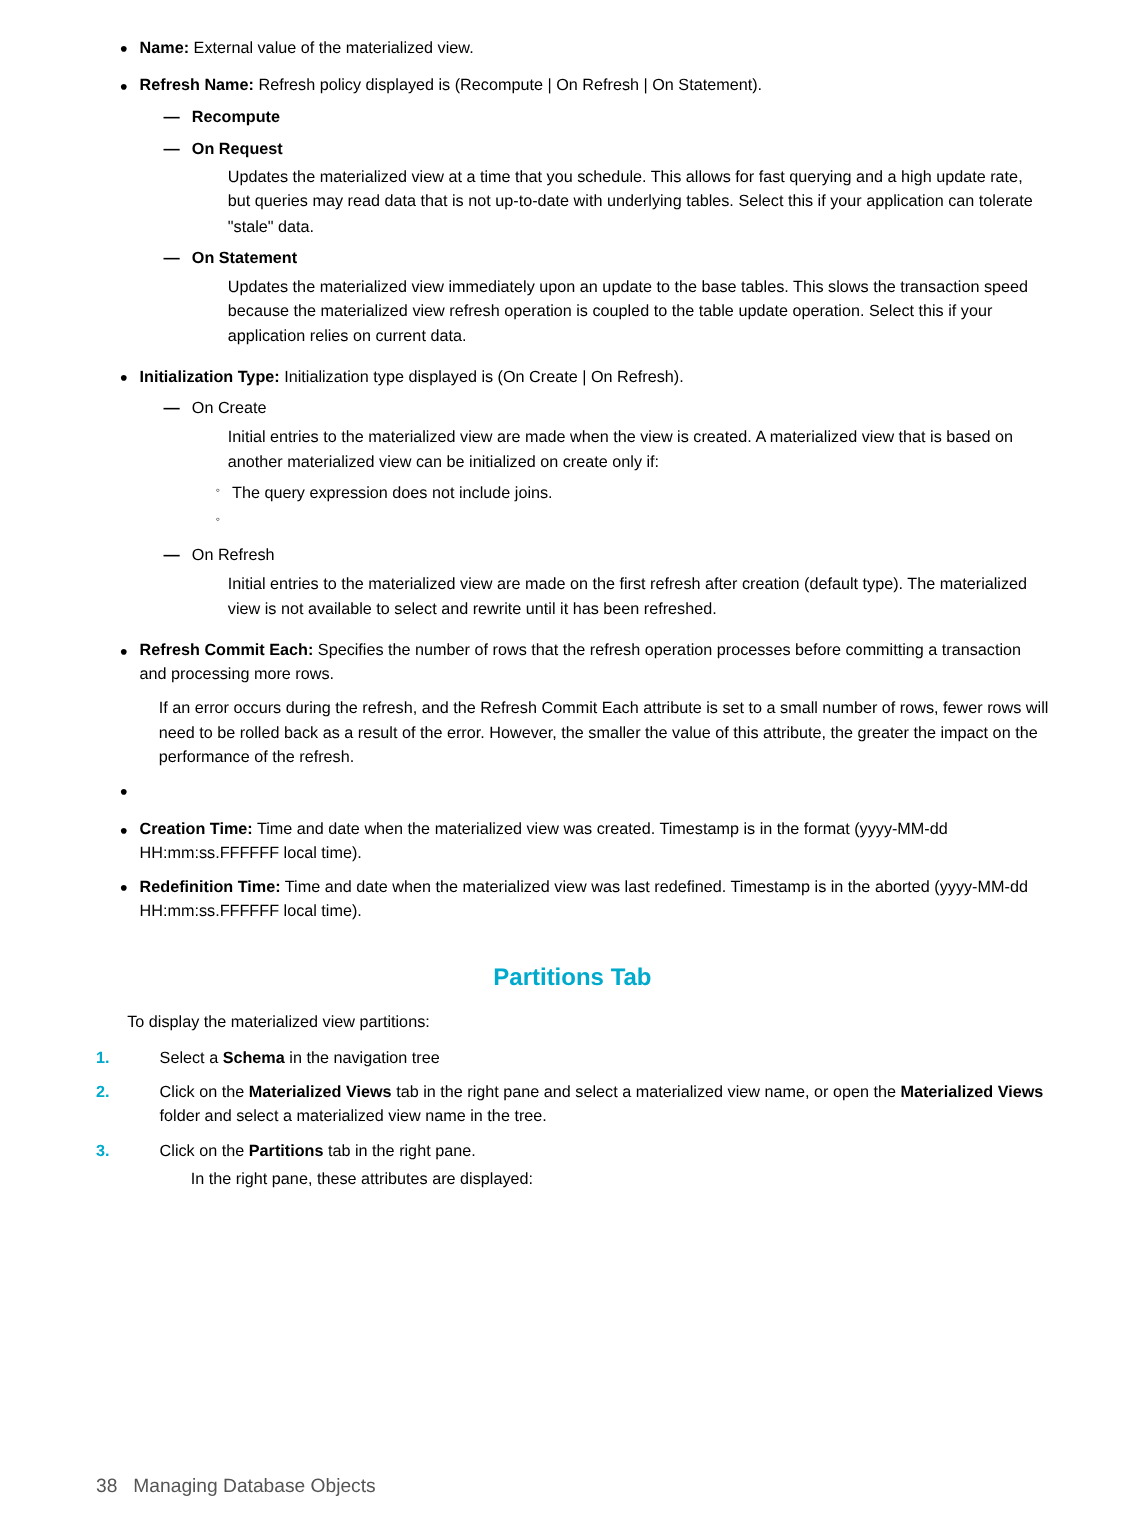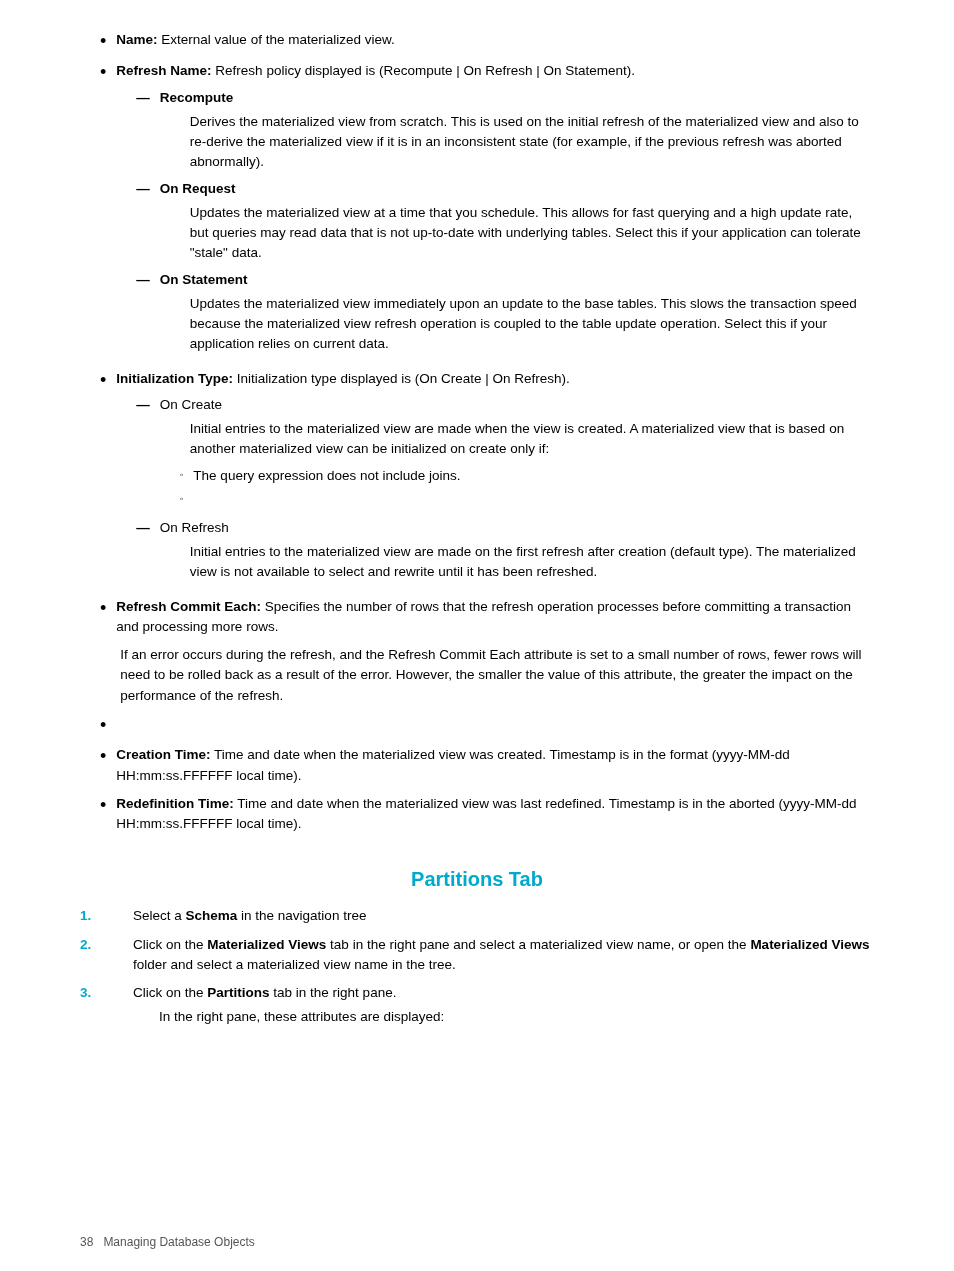--- a/index.html
+++ b/index.html
@@ -146,7 +146,6 @@
             <span class="em-dash">—</span>
             <span class="sub-content">
               <span class="bold">Recompute</span>
-              <div class="sub-description">Derives the materialized view from scratch. This is used on the initial refresh of the materialized view and also to re-derive the materialized view if it is in an inconsistent state (for example, if the previous refresh was aborted abnormally).</div>
             </span>
           </li>
           <li>

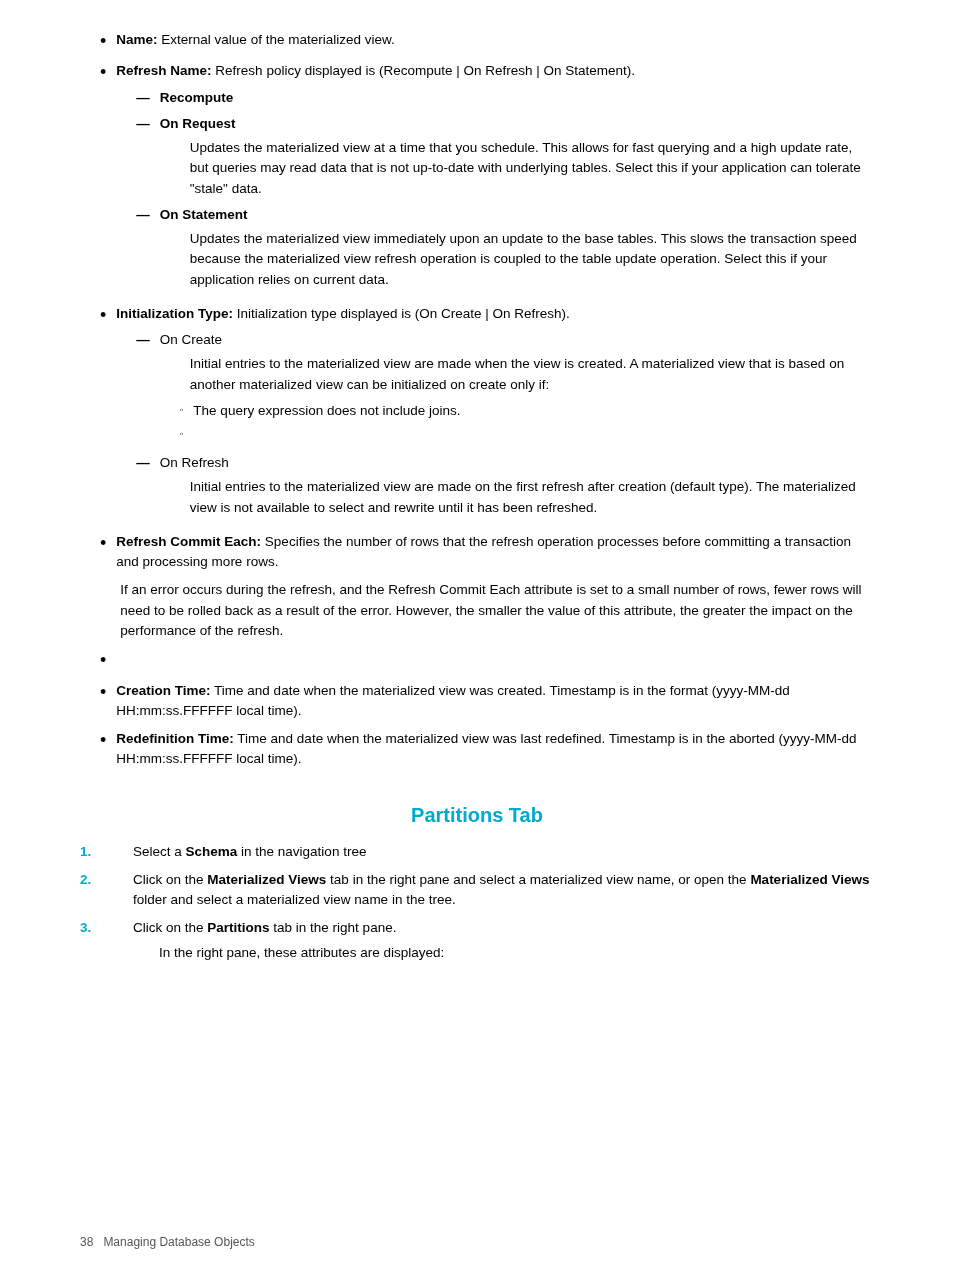--- a/index.html
+++ b/index.html
@@ -202,7 +202,7 @@
       <span class="bullet-dot">•</span>
       <span class="bullet-content">
         <span class="bold">Refresh Commit Each:</span><span> Specifies the number of rows that the refresh operation processes before committing a transaction and processing more rows.</span>
-        <div class="sub-description" style="margin-top: 8px; margin-left: 4px;">If an error occurs during the refresh, and the Refresh Commit Each attribute is set to a small number of rows, fewer rows will need to be rolled back as a result of the error. However, the smaller the value of this attribute, the greater the impact on the performance of the refresh.</div>
+        <div class="sub-description" style="margin-top: 8px; margin-left: 16px;">If an error occurs during the refresh, and the Refresh Commit Each attribute is set to a small number of rows, fewer rows will need to be rolled back as a result of the error. However, the smaller the value of this attribute, the greater the impact on the performance of the refresh.</div>
       </span>
     </li>
 

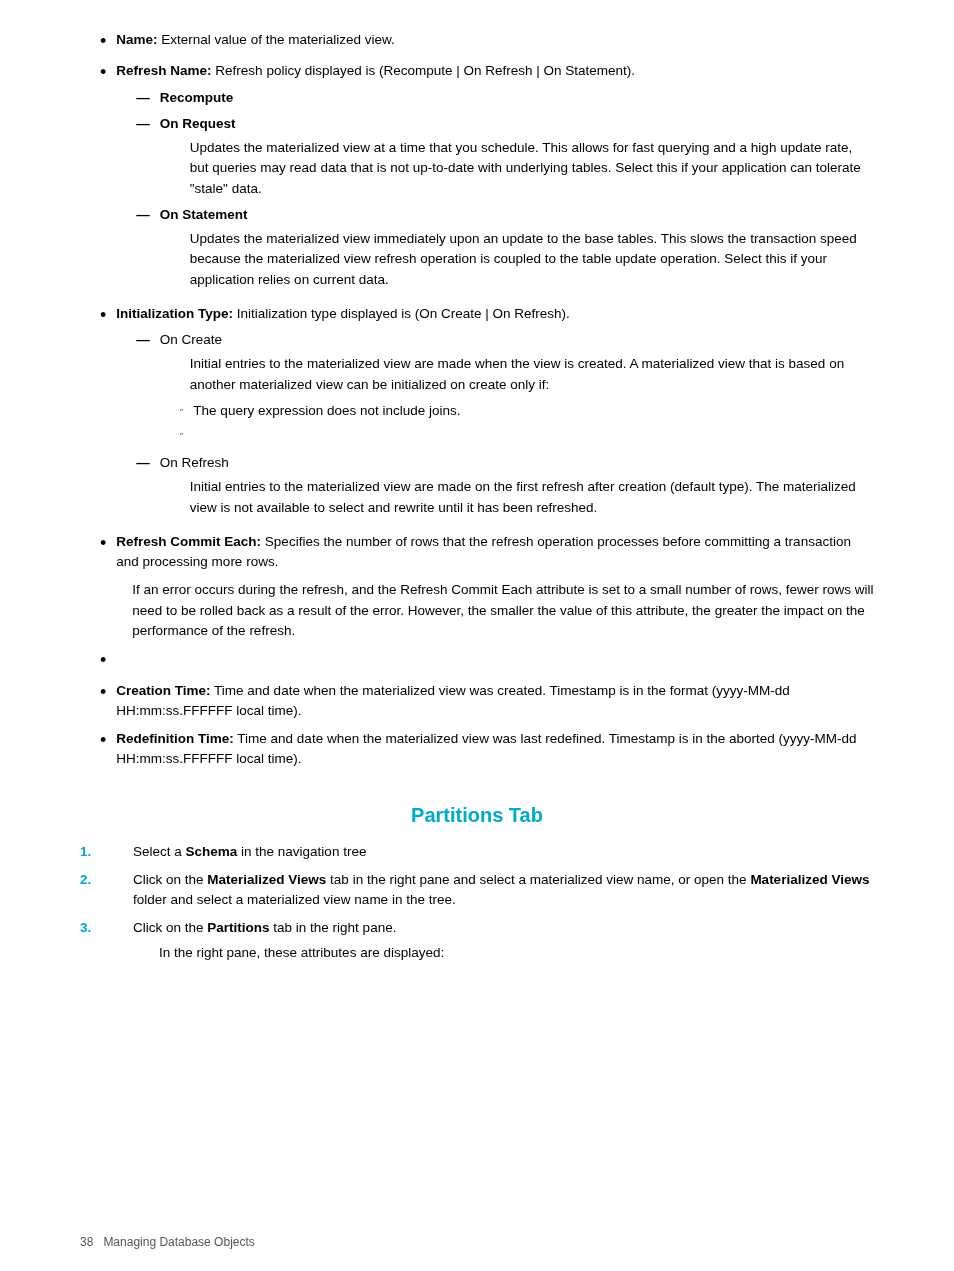--- a/index.html
+++ b/index.html
@@ -227,6 +227,7 @@
 
   <h2 class="section-heading">Partitions Tab</h2>
 
+  <p class="intro-text">To display the materialized view partitions:</p>
 
   <ol class="numbered-list">
     <li>

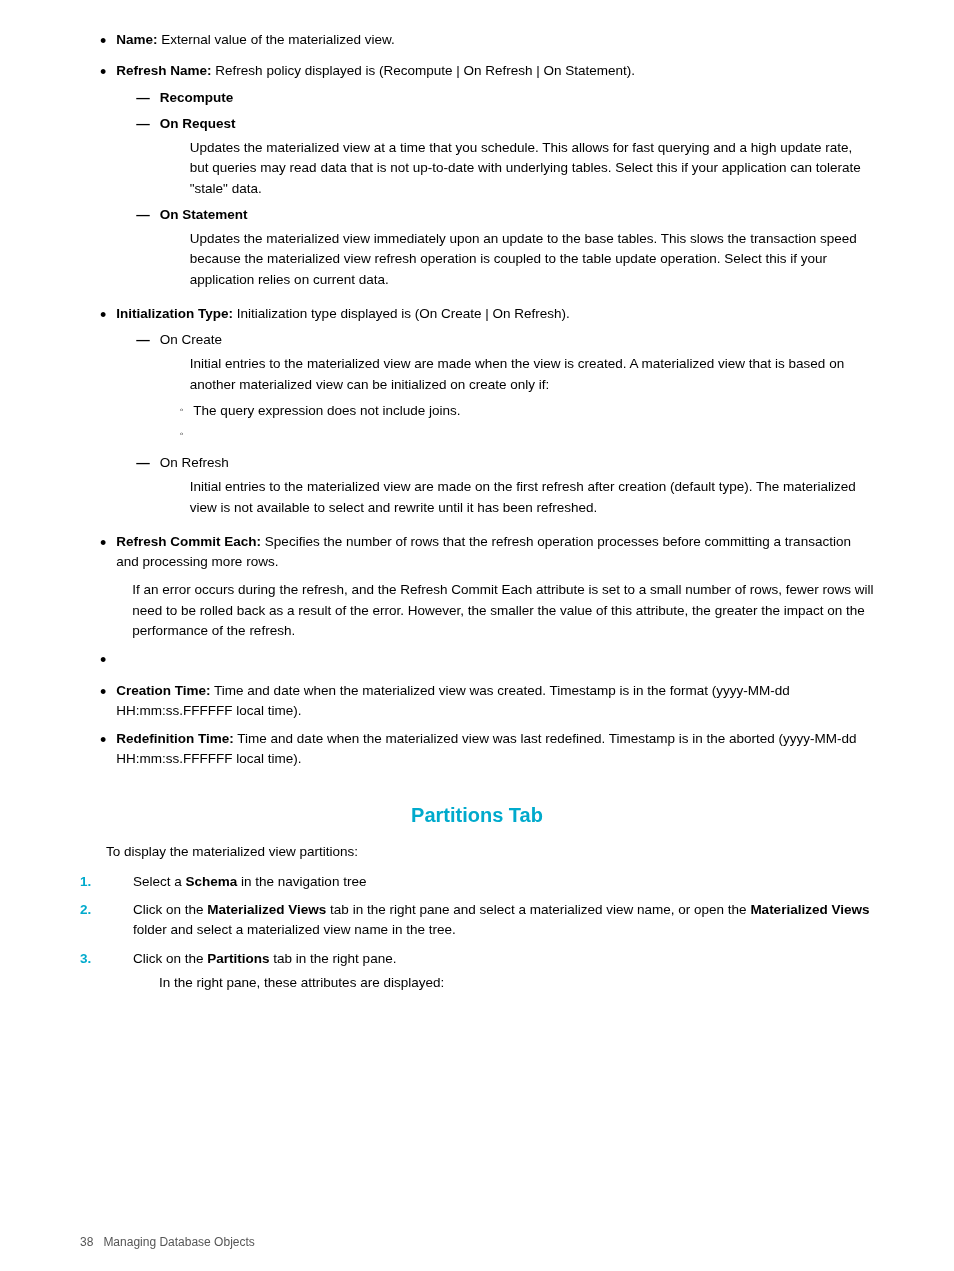--- a/index.html
+++ b/index.html
@@ -117,7 +117,7 @@
       position: absolute;
       bottom: 20px;
       left: 80px;
-      font-size: 12px;
+      font-size: 16px;
       color: #555;
     }
     .intro-text {

